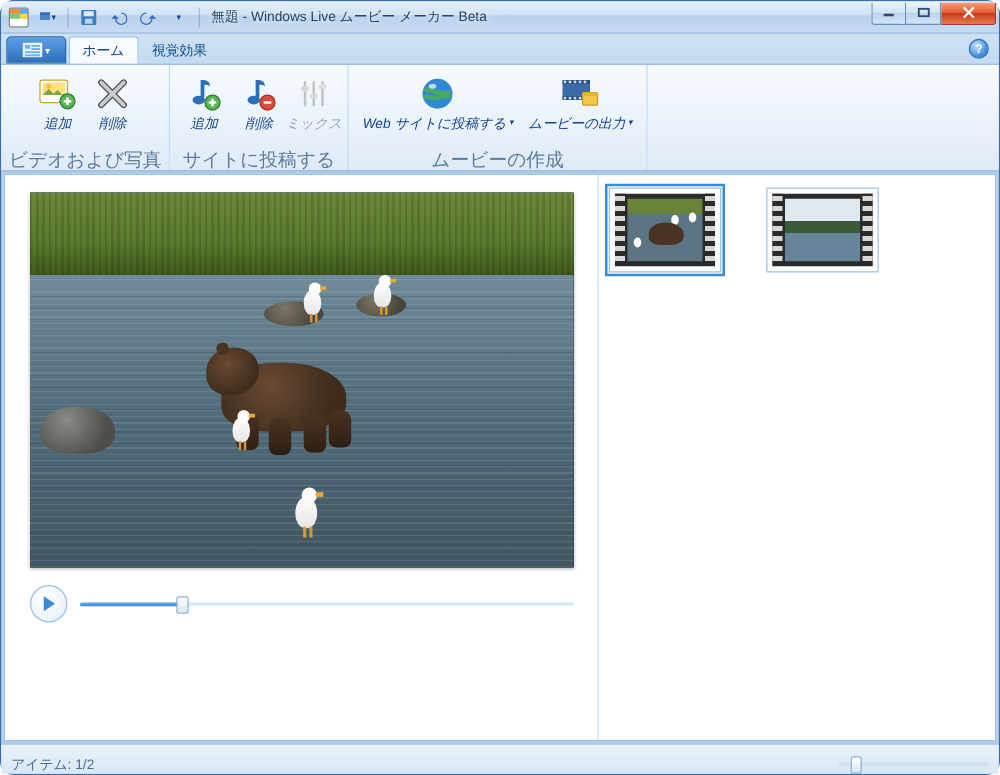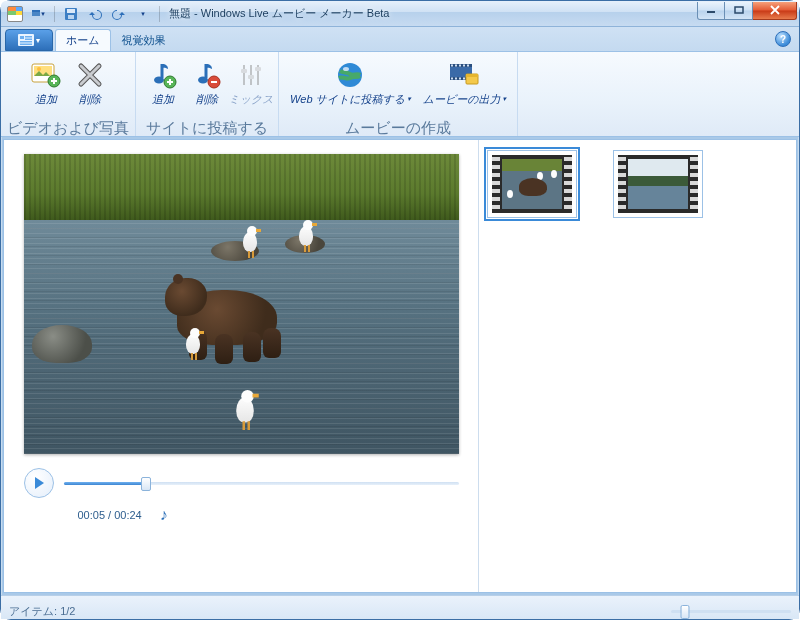--- a/index.html
+++ b/index.html
@@ -462,10 +462,6 @@
           <div class="seek-thumb" id="seek-thumb" style="left: 21%;"></div>
         </div>
       </div>
-      <div class="time-row">
-        <span>00:05 / 00:24</span>
-        <span class="music-note">♪</span>
-      </div>
     </div>
 
     <div class="storyboard-pane">

